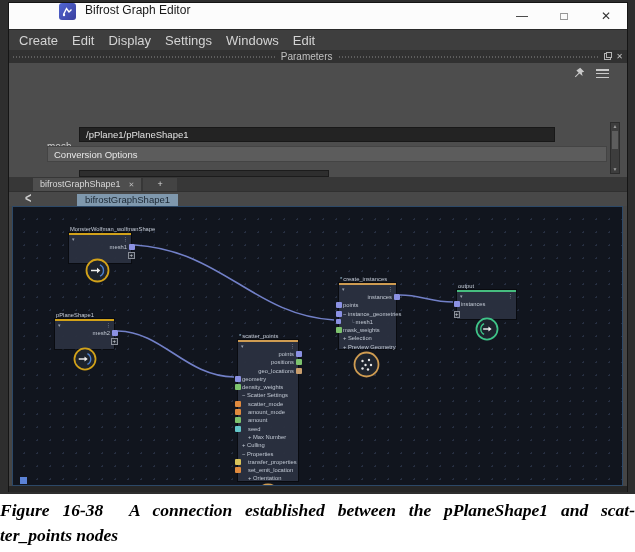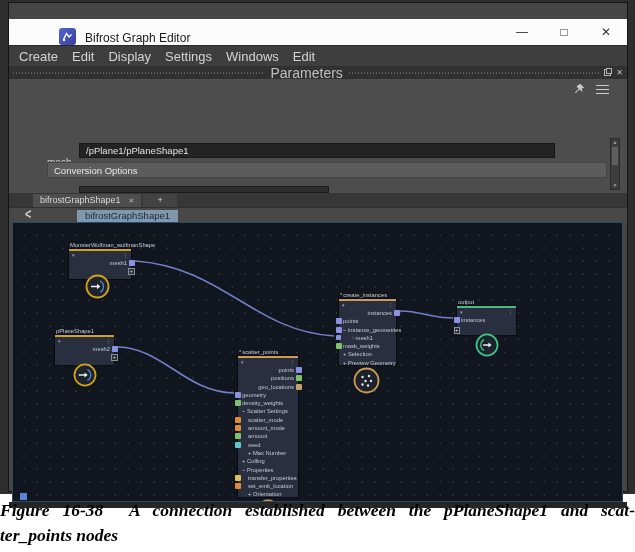--- a/index.html
+++ b/index.html
@@ -8,7 +8,7 @@
   .window { position:absolute; left:8px; top:2px; width:620px; height:490px; background:#454545; border:1px solid #151515; }
 
   
-  .titlebar { height:26px; background:#fcfcfc; display:flex; align-items:flex-end; position:relative;margin-top:16px; }
+  .titlebar { height:26px; background:#fcfcfc; display:flex; align-items:flex-start; position:relative; }
   .appicon { width:17px; height:17px; margin-left:50px; border-radius:3px; background:linear-gradient(135deg,#5166d2,#3a3f9e); display:flex; align-items:center; justify-content:center; }
   .title-text { margin-left:9px; font-size:12px; color:#1a1a1a; }
   .winctl { position:absolute; right:14px; top:0; height:26px; display:flex; align-items:center; gap:28px; color:#333; }

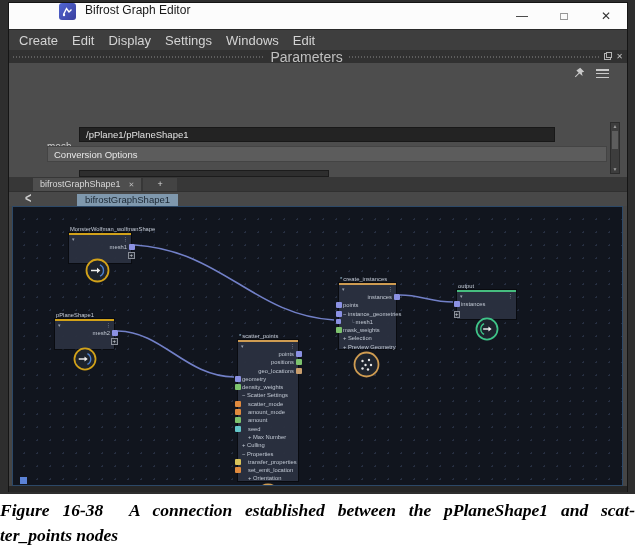--- a/index.html
+++ b/index.html
@@ -21,7 +21,7 @@
   
   .pheader { height:13px; background:#313131; display:flex; align-items:center; padding:0 4px; }
   .pheader .dotline { flex:1; height:2px; background:repeating-linear-gradient(to right,#5e5e5e 0 1px,transparent 1px 3px); }
-  .pheader .ptitle { font-size:14px; color:#c0c0c0; padding:0 6px; }
+  .pheader .ptitle { font-size:10px; color:#c0c0c0; padding:0 6px; }
   .pheader .hicons { display:flex; align-items:center; gap:5px; margin-left:4px; }
   .float-ic { width:7px; height:7px; border:1px solid #b5b5b5; position:relative; }
   .float-ic::after { content:""; position:absolute; right:-2px; top:-2px; width:4px; height:4px; background:#313131; border:1px solid #b5b5b5; }

